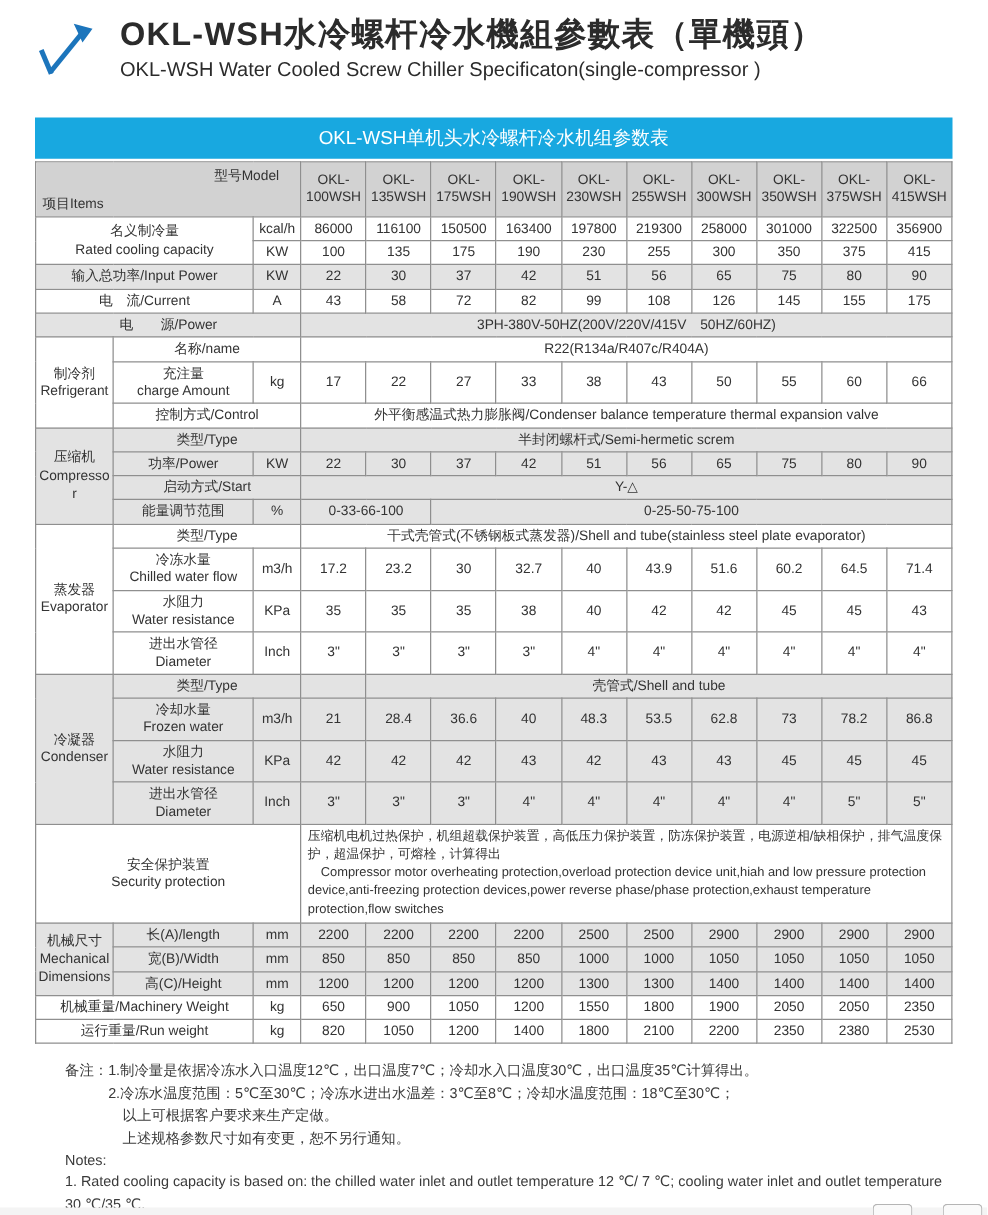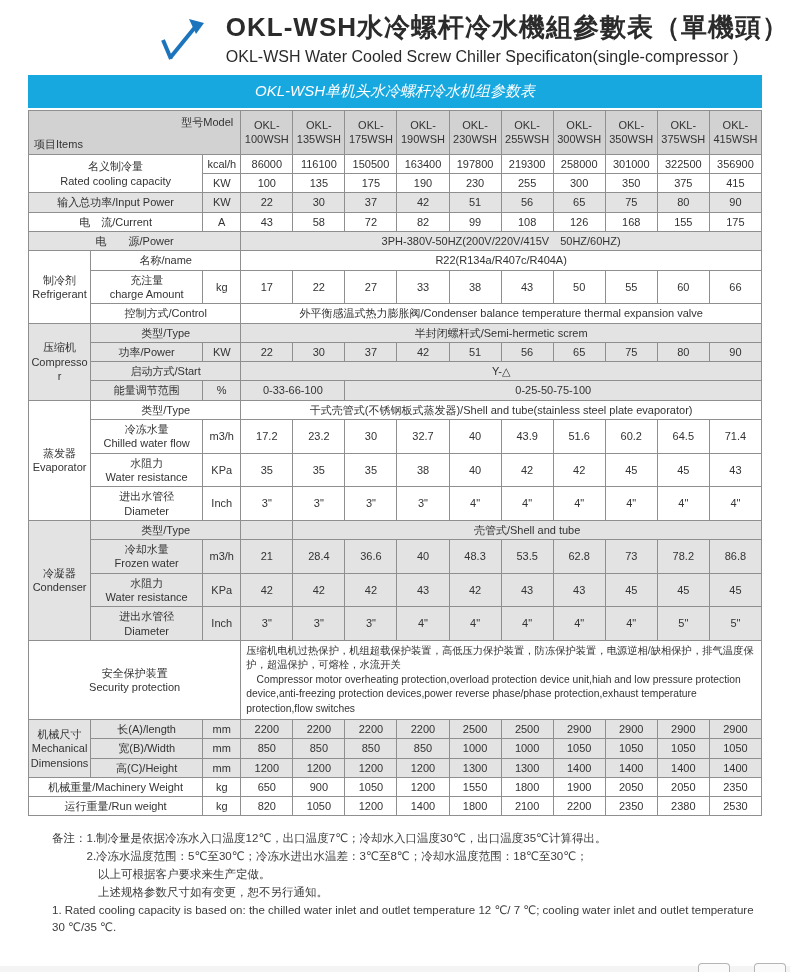--- a/index.html
+++ b/index.html
@@ -6,7 +6,7 @@
   .page{position:relative;width:790px;height:972px;background:#fff;overflow:hidden;
         font-family:"Liberation Sans","DejaVu Sans",sans-serif;color:#333;}
   
-  .doc-header{display:flex;align-items:flex-start;padding:8px 1px 0 28px;justify-content:flex-end;}
+  .doc-header{display:flex;align-items:flex-start;padding:8px 1px 0 28px;}
   .brand-arrow{width:56px;height:52px;flex:0 0 auto;margin-top:4px;}
   .titles{margin-left:12px;}
   .title-zh{font-size:26px;font-weight:700;margin:2px 0 3px;color:#2b2b2b;letter-spacing:1px;}

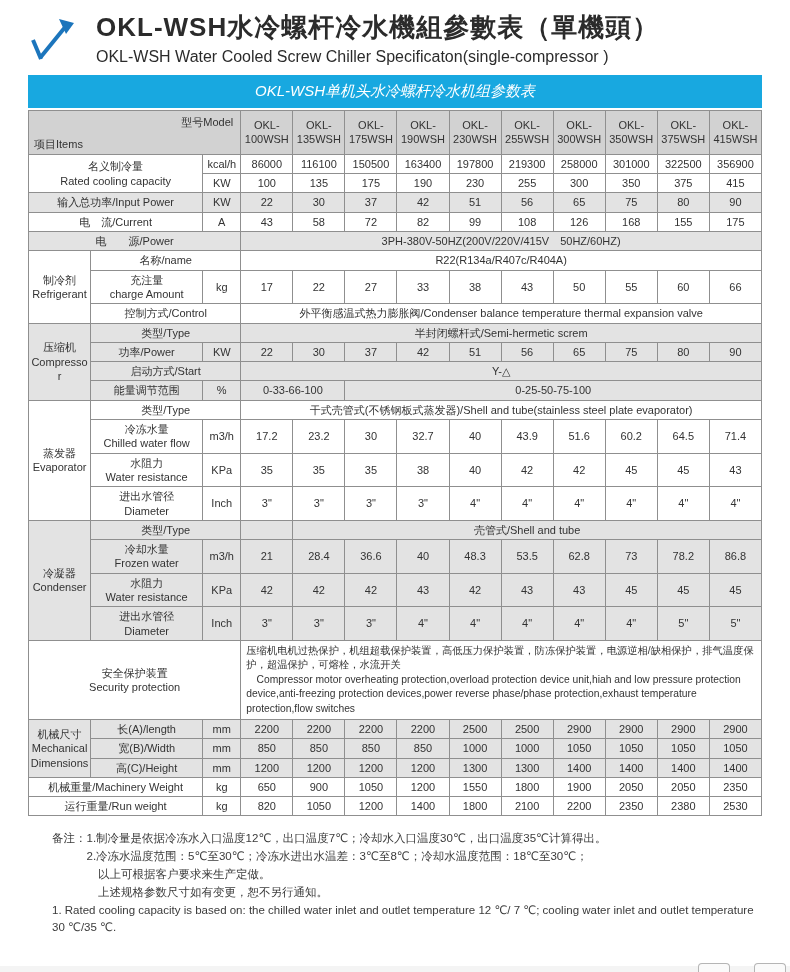--- a/index.html
+++ b/index.html
@@ -12,8 +12,8 @@
   .title-zh{font-size:26px;font-weight:700;margin:2px 0 3px;color:#2b2b2b;letter-spacing:1px;}
   .title-en{font-size:16px;font-weight:400;margin:0;color:#2b2b2b;}
   
-  .banner{margin:9px 28px 2px;background:#18a8e0;color:#fff;text-align:center;
-          font-size:15px;padding:7px 0;font-style:italic;}
+  .banner{margin:28px 28px 2px;background:#18a8e0;color:#fff;text-align:center;
+          font-size:15px;padding:7px 0;}
   
   table.spec{border-collapse:collapse;margin:0 28px;width:734px;table-layout:fixed;
              font-size:11px;border:1.5px solid #6f6f6f;}

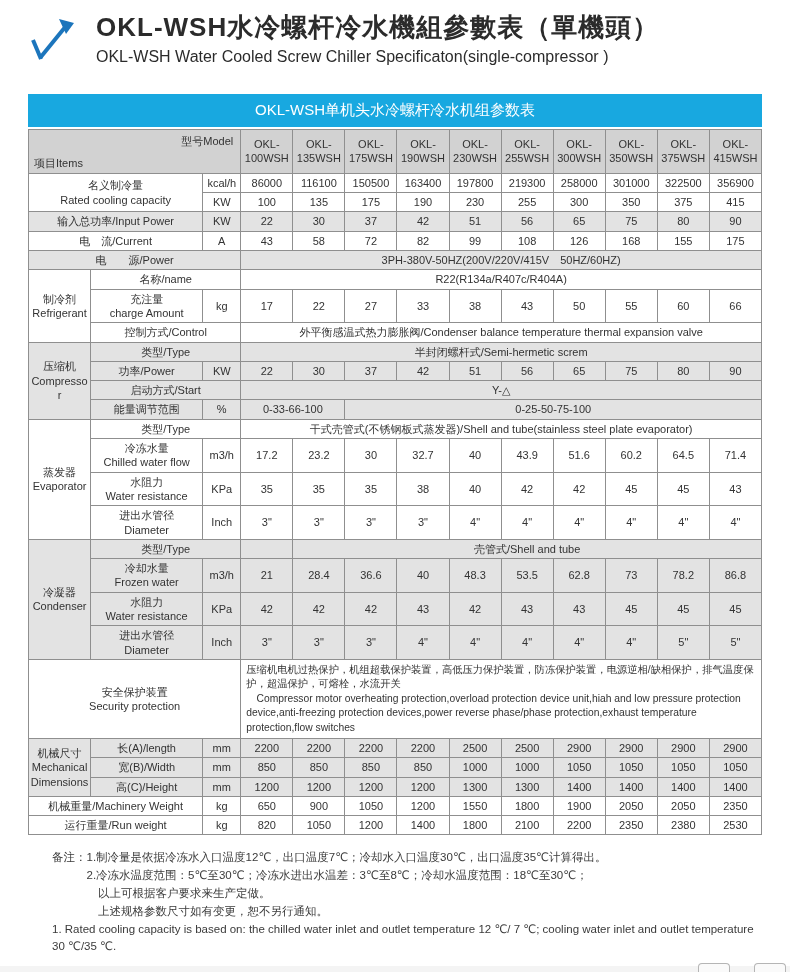--- a/index.html
+++ b/index.html
@@ -27,7 +27,7 @@
   td.corner{position:relative;padding:0;
     background-image:linear-gradient(to bottom right,transparent calc(50% - 0.7px),#8f8f8f calc(50%),transparent calc(50% + 0.7px));}
   .corner-items{position:absolute;left:5px;bottom:3px;font-size:11px;}
-  .corner-model{position:absolute;right:7px;top:4px;font-size:11px;}
+  .corner-model{position:absolute;right:17px;top:4px;font-size:11px;}
   td.al{text-align:left;padding:3px 5px;font-size:10.3px;line-height:1.4;}
   
   .notes{margin:14px 28px 0;font-size:11.5px;line-height:1.55;color:#3a3a3a;}

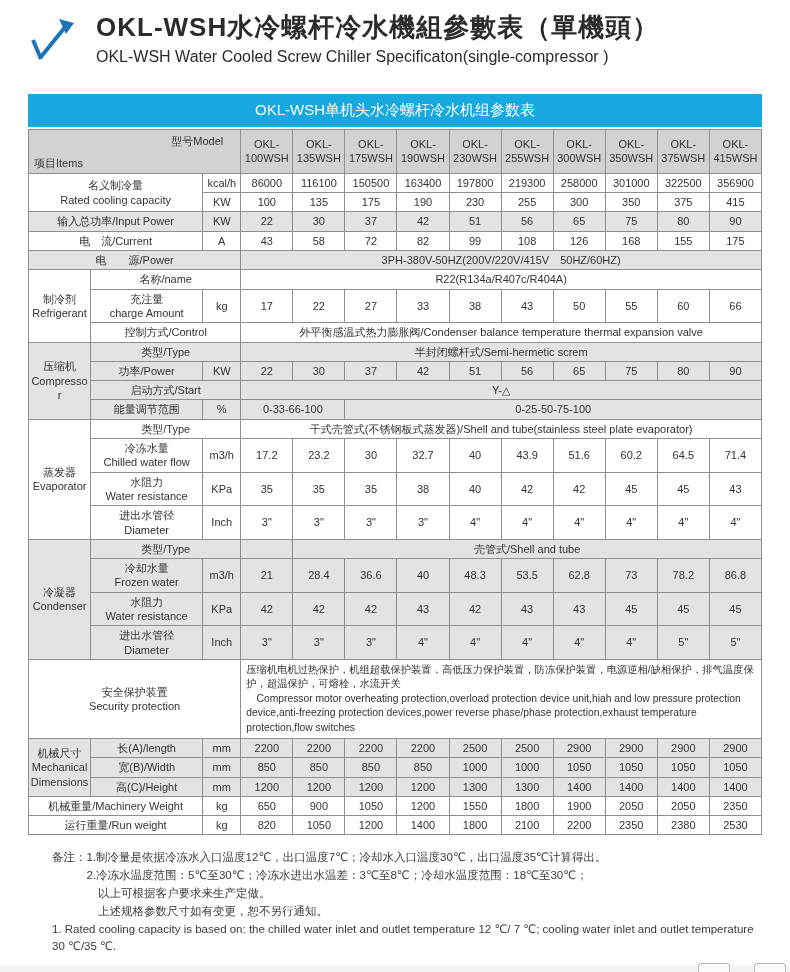--- a/index.html
+++ b/index.html
@@ -145,7 +145,7 @@
           <td class="k-v">99</td>
           <td class="k-v">108</td>
           <td class="k-v">126</td>
-          <td class="k-v">168</td>
+          <td class="k-v">145</td>
           <td class="k-v">155</td>
           <td class="k-v">175</td>
         </tr>

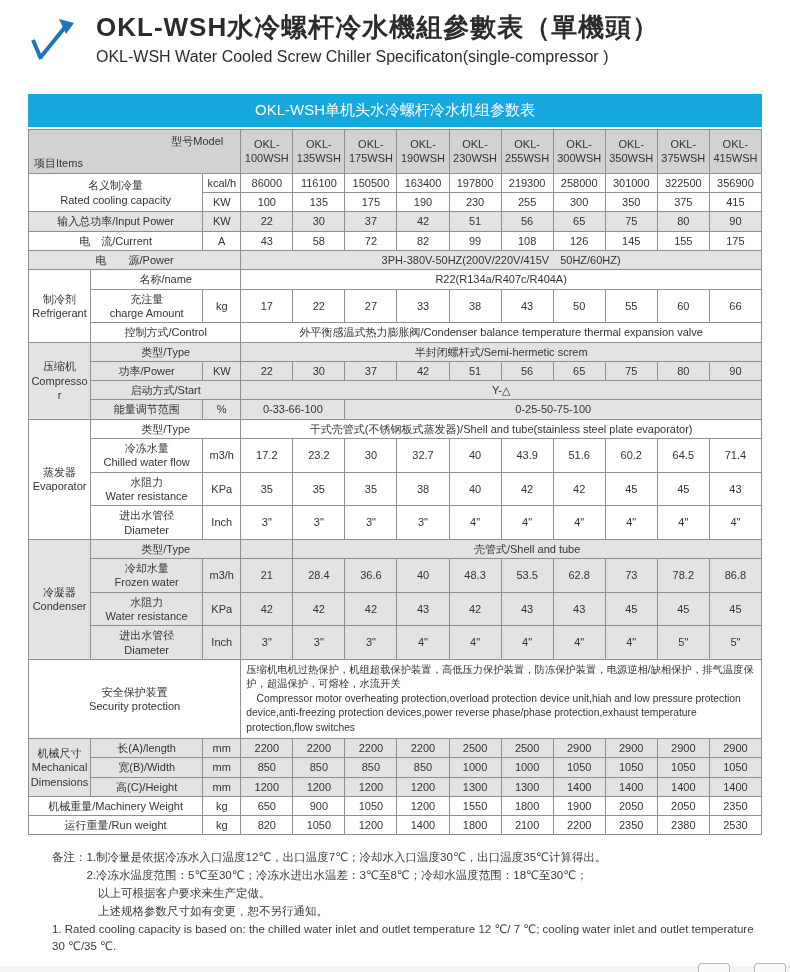--- a/index.html
+++ b/index.html
@@ -314,7 +314,7 @@
         <tr class="w top">
           <td colspan="3" class="k-l">安全保护装置
 Security protection</td>
-          <td colspan="10" class="k-m al">压缩机电机过热保护，机组超载保护装置，高低压力保护装置，防冻保护装置，电源逆相/缺相保护，排气温度保护，超温保护，可熔栓，水流开关
+          <td colspan="10" class="k-m al">压缩机电机过热保护，机组超载保护装置，高低压力保护装置，防冻保护装置，电源逆相/缺相保护，排气温度保护，超温保护，可熔栓，计算得出
 　Compressor motor overheating protection,overload protection device unit,hiah and low pressure protection device,anti-freezing protection devices,power reverse phase/phase protection,exhaust temperature protection,flow switches</td>
         </tr>
         <tr class="g top">

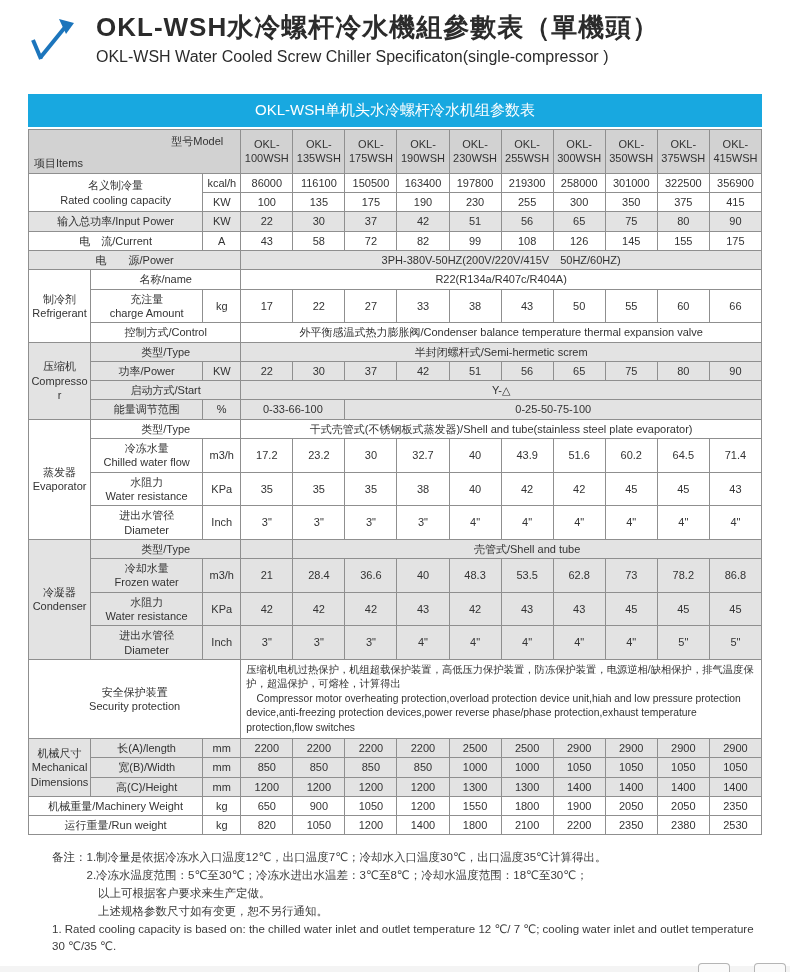--- a/index.html
+++ b/index.html
@@ -399,6 +399,7 @@
       <div class="note-line">　　　2.冷冻水温度范围：5℃至30℃；冷冻水进出水温差：3℃至8℃；冷却水温度范围：18℃至30℃；</div>
       <div class="note-line">　　　　以上可根据客户要求来生产定做。</div>
       <div class="note-line">　　　　上述规格参数尺寸如有变更，恕不另行通知。</div>
+      <div class="note-line">Notes:</div>
       <div class="note-line">1. Rated cooling capacity is based on: the chilled water inlet and outlet temperature 12 ℃/ 7 ℃; cooling water inlet and outlet temperature 30 ℃/35 ℃.</div>
     </div>
 

